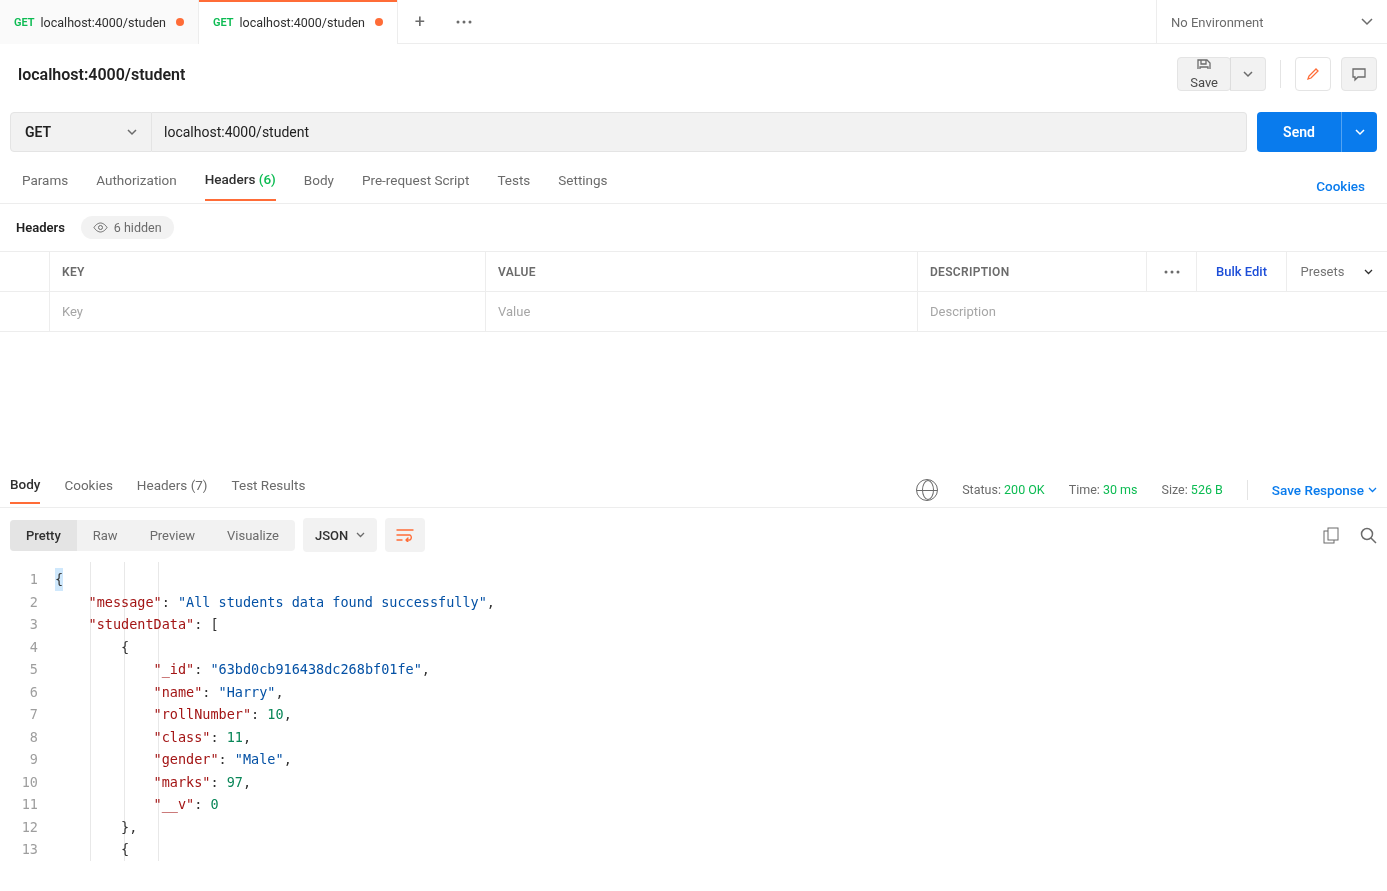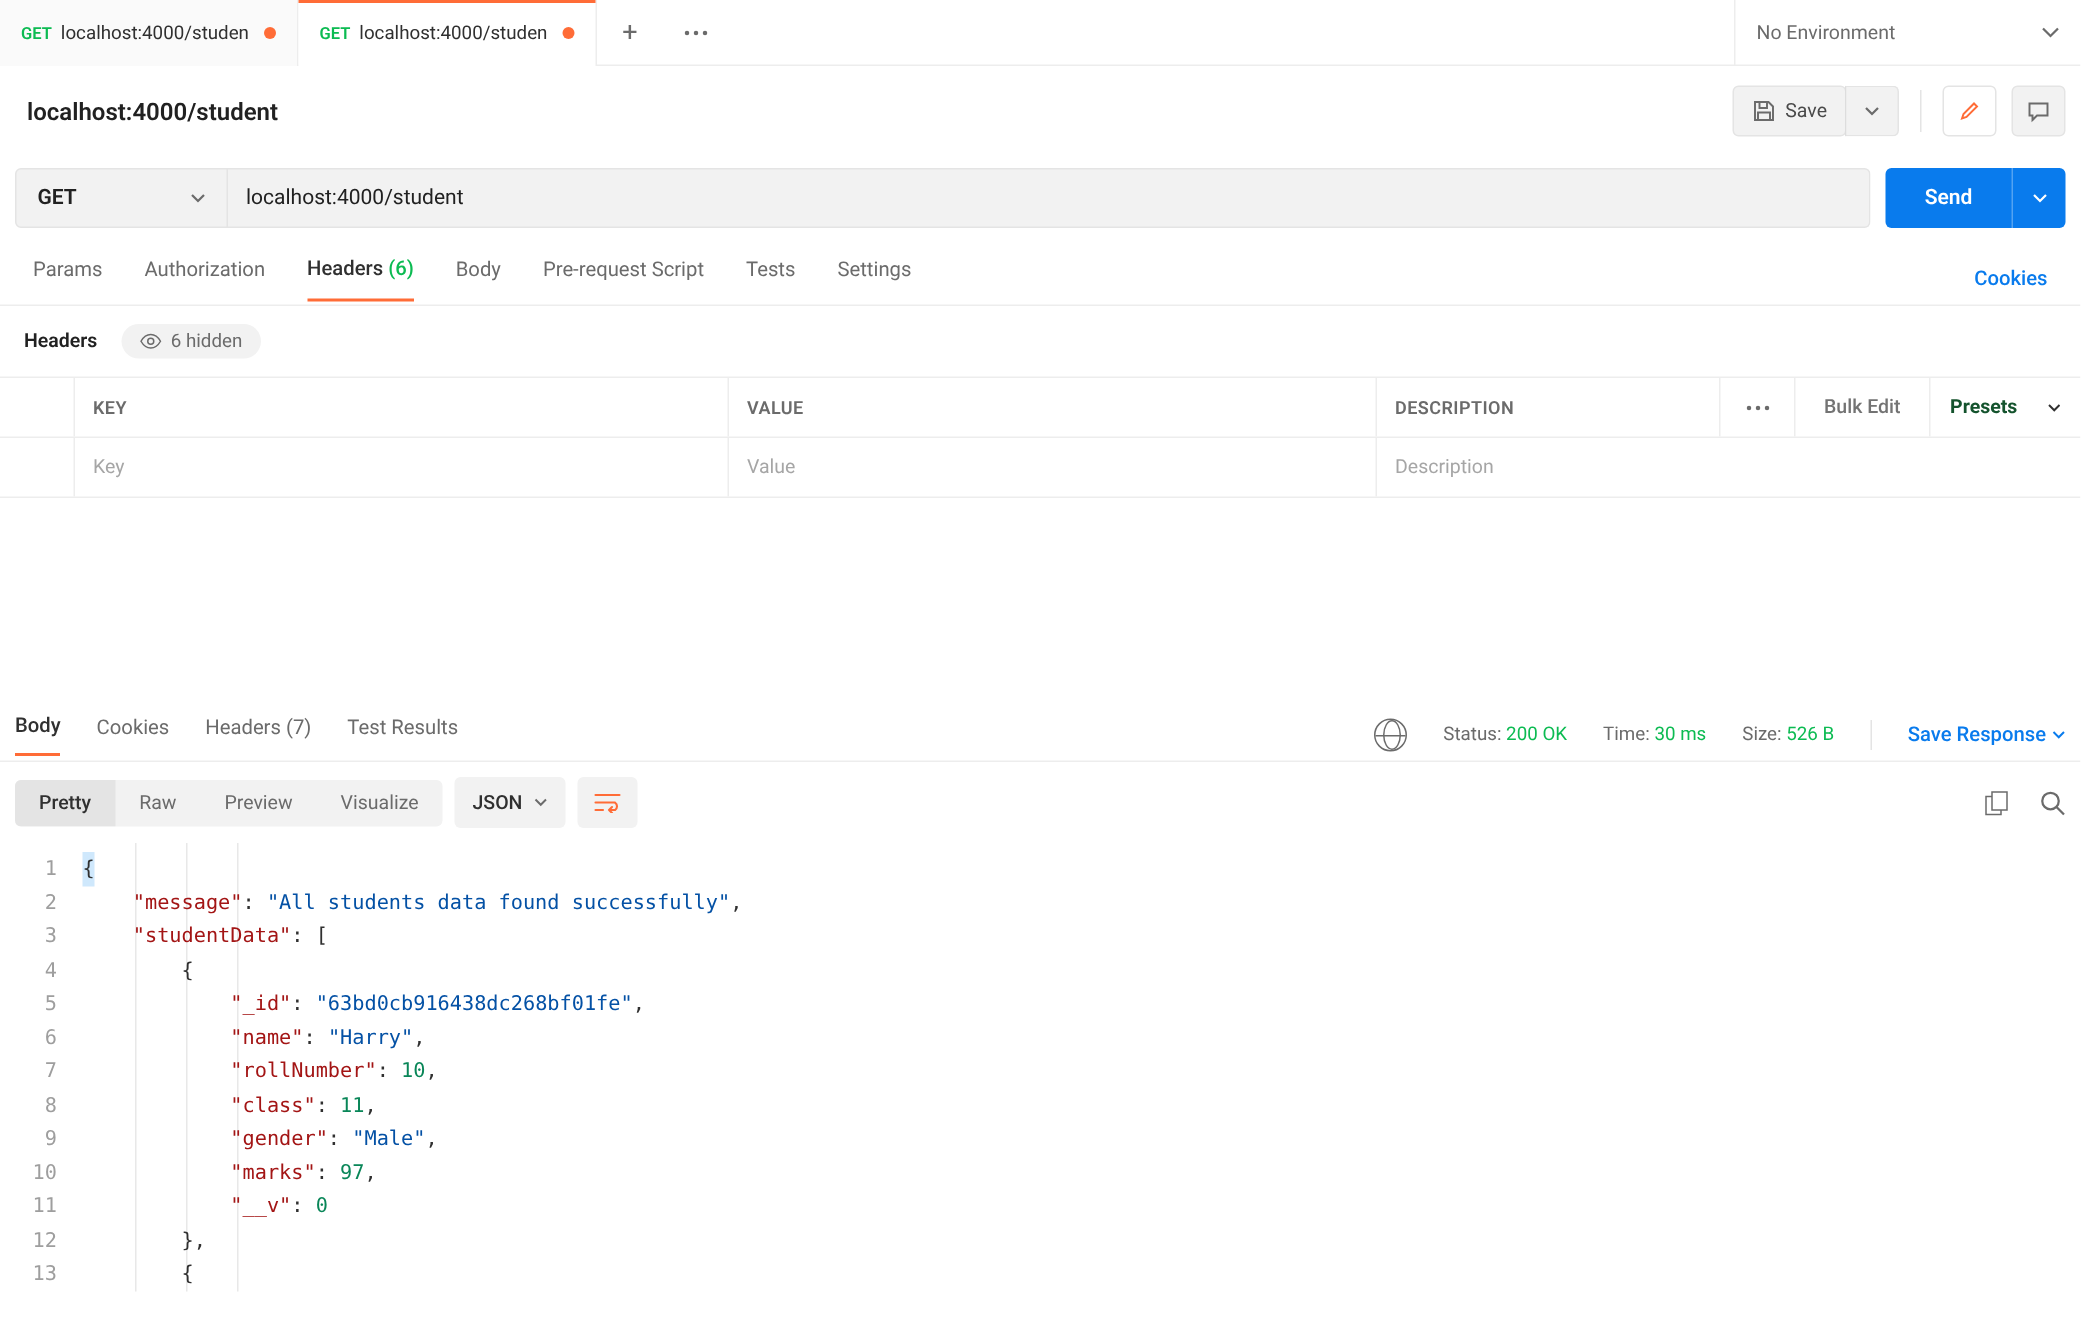--- a/index.html
+++ b/index.html
@@ -18,7 +18,7 @@
   .titlebar { height:60px; display:flex; align-items:center; padding:0 10px; }
   .req-title { font-size:16px; font-weight:600; padding-left:8px; }
   .title-actions { margin-left:auto; display:flex; gap:10px; align-items:center; }
-  .btn { display:flex; align-items:center; gap:6px; border-radius:4px; height:34px; padding:0 12px; border:1px solid #e4e4e4; background:#f2f2f2; color:#4a4a4a; font-size:13px; cursor:pointer; }
+  .btn { display:flex; align-items:center; gap:6px; border-radius:4px; height:34px; padding:0 12px; border:1px solid #e4e4e4; background:#f2f2f2; color:#4a4a4a; font-size:13px; cursor:pointer;flex-direction:column; }
   .btn.flat { background:#f2f2f2; }
   .btn.ghost { background:#fff; }
   .btn.icon { padding:0; width:36px; justify-content:center; }

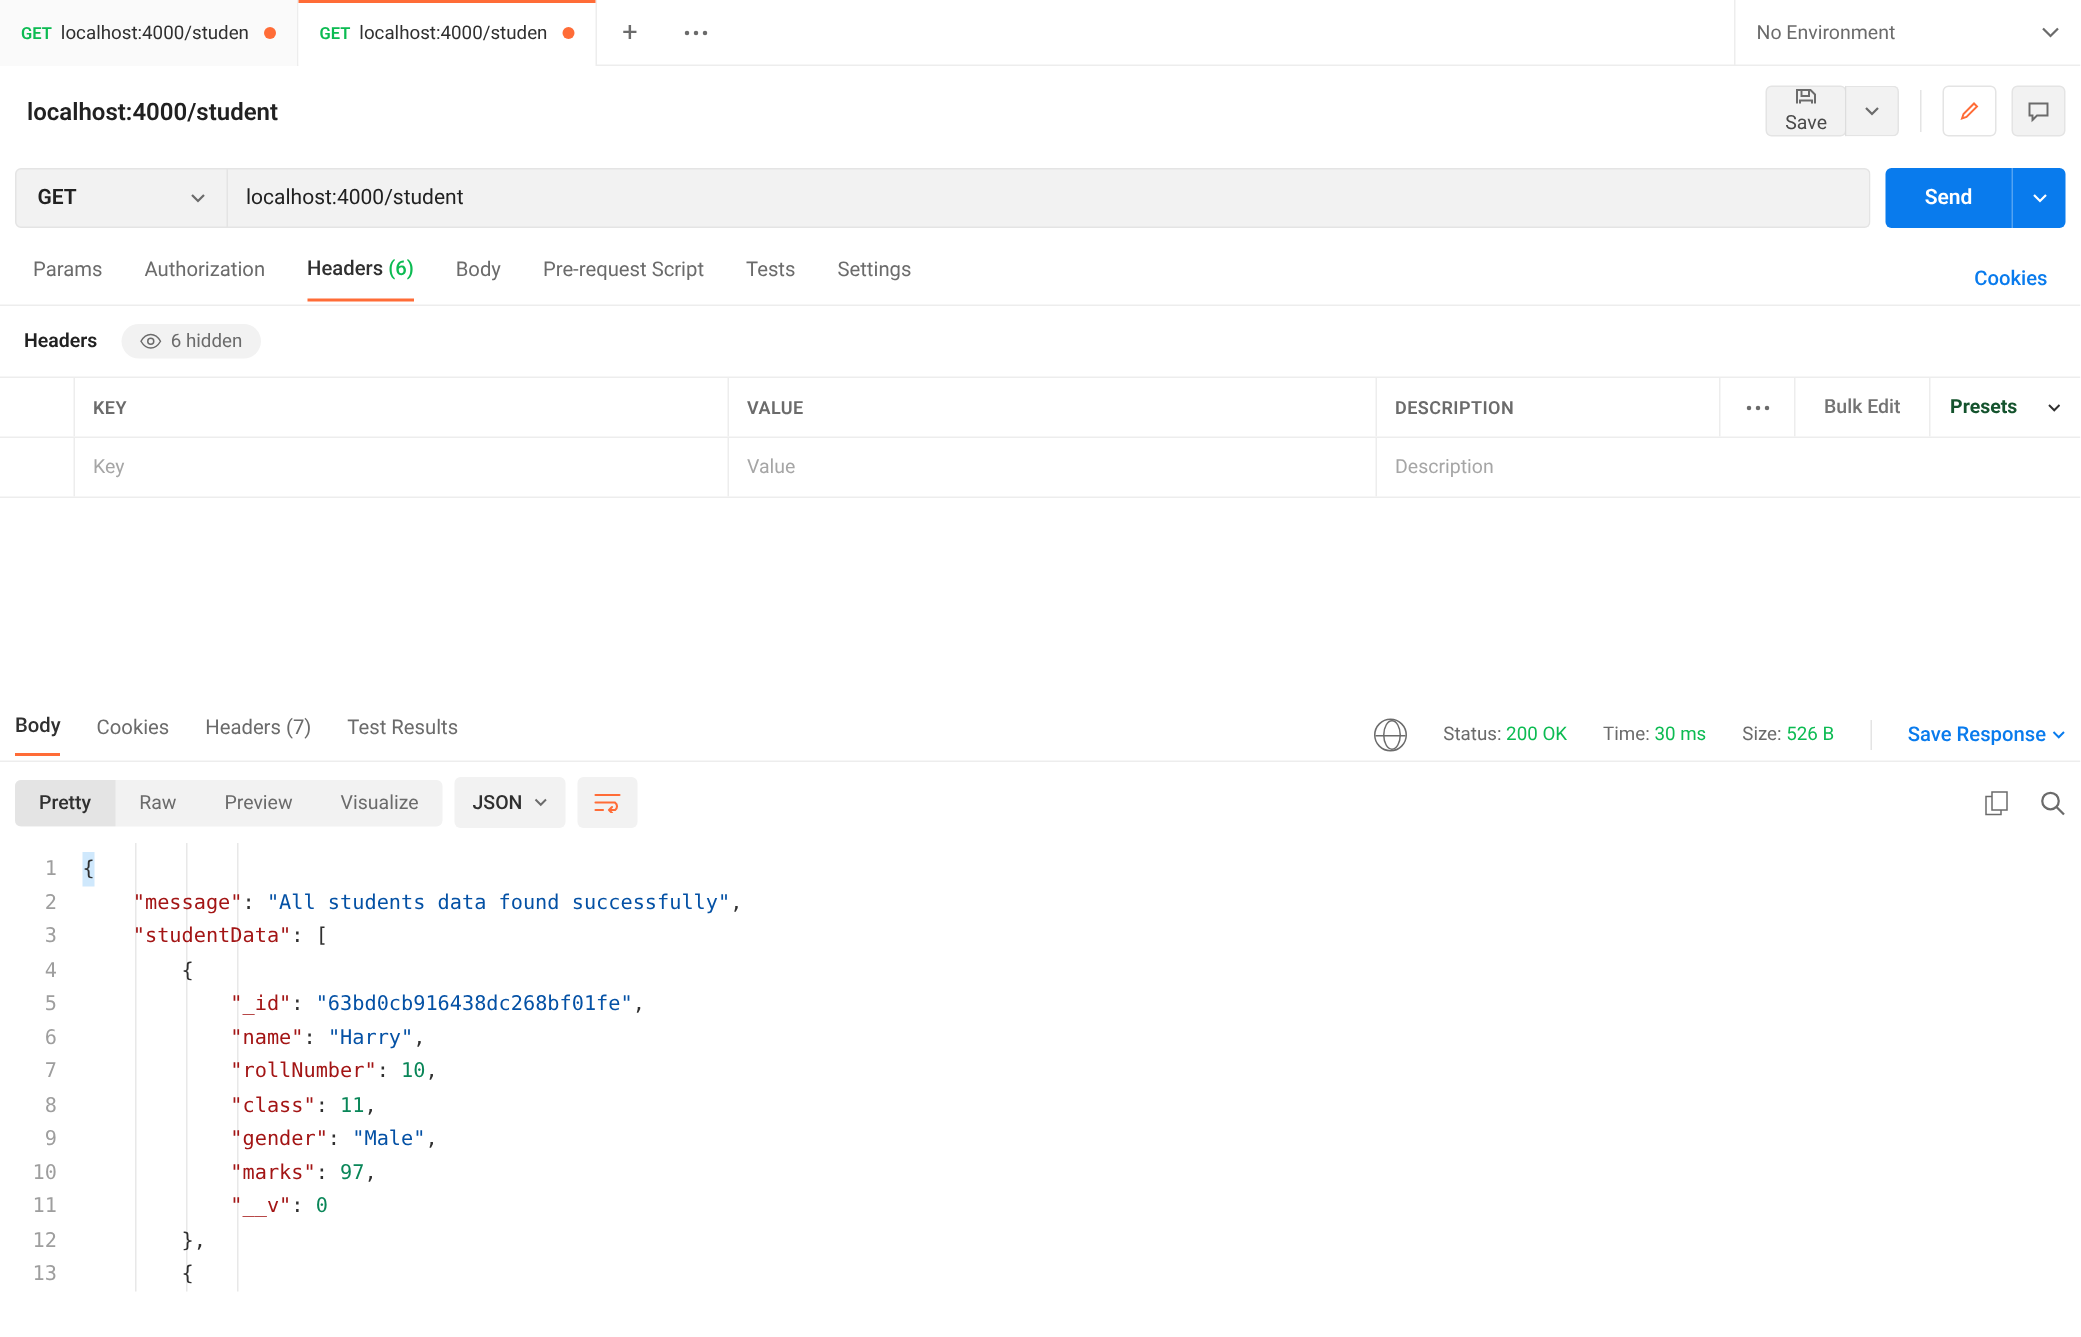--- a/index.html
+++ b/index.html
@@ -47,7 +47,7 @@
   .cell.c-val { width:432px; }
   .cell.c-desc { flex:1; }
   .cell.c-act { width:50px; justify-content:center; color:#6b6b6b; cursor:pointer;}
-  .cell.c-bulk { width:90px; justify-content:center; color:#737373; cursor:pointer; font-weight:500;}
+  .cell.c-bulk { width:90px; justify-content:center; color:#1d4ed8; cursor:pointer; font-weight:500;}
   .cell.c-presets { width:100px; justify-content:center; gap:20px; color:#14532d; cursor:pointer; font-weight:700;}
   .th { font-weight:600; font-size:12px; color:#6b6b6b; letter-spacing:0.3px;}
   .ph { color:#a6a6a6; font-size:13px; }

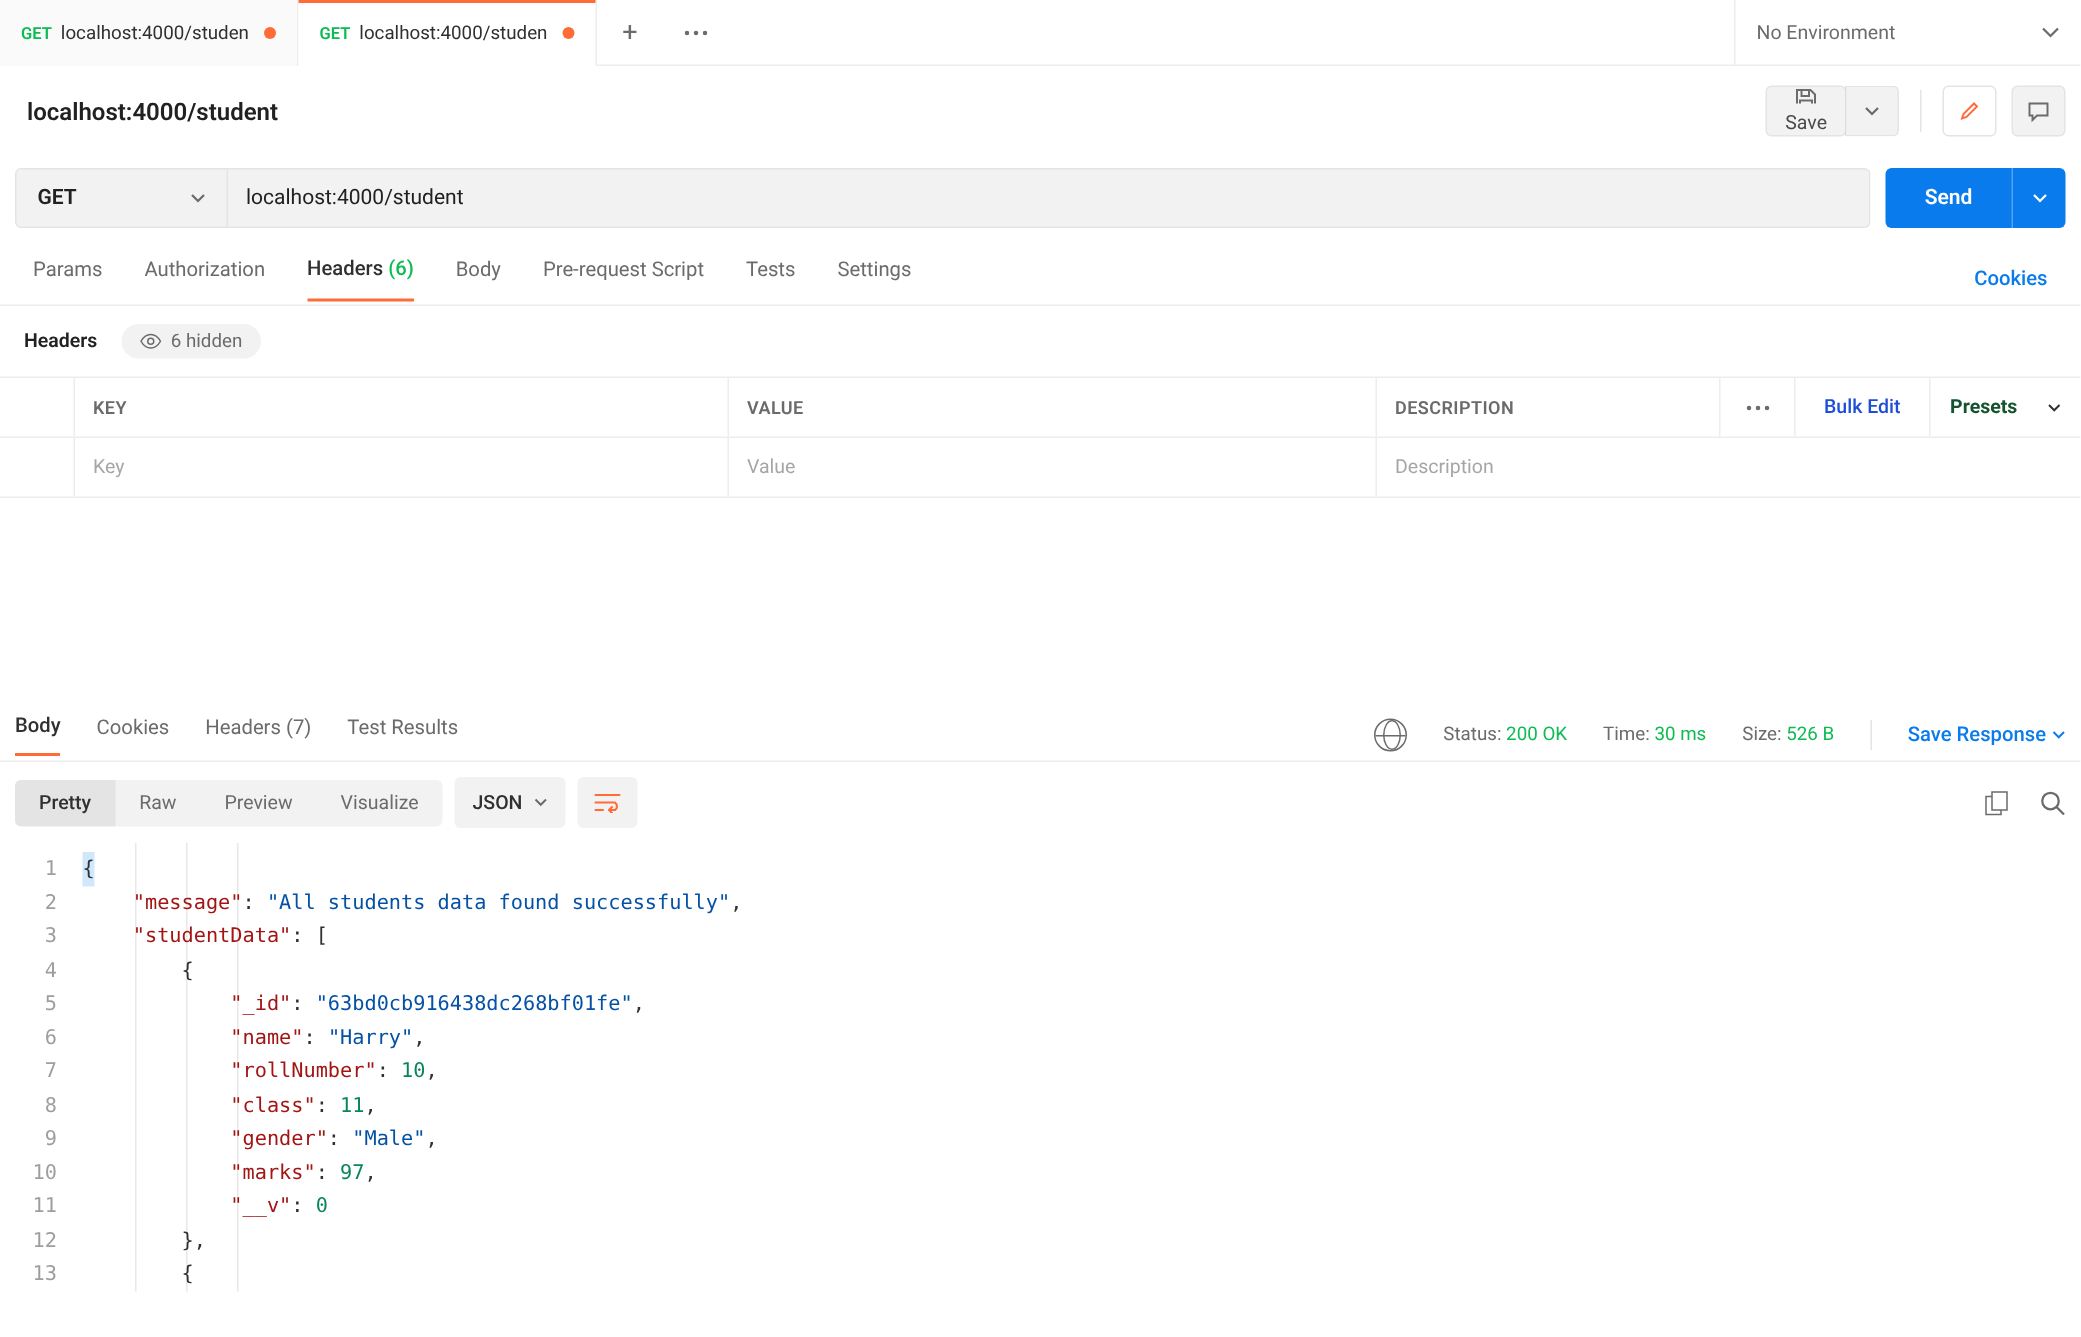--- a/index.html
+++ b/index.html
@@ -48,7 +48,7 @@
   .cell.c-desc { flex:1; }
   .cell.c-act { width:50px; justify-content:center; color:#6b6b6b; cursor:pointer;}
   .cell.c-bulk { width:90px; justify-content:center; color:#1d4ed8; cursor:pointer; font-weight:500;}
-  .cell.c-presets { width:100px; justify-content:center; gap:20px; color:#14532d; cursor:pointer; font-weight:700;}
+  .cell.c-presets { width:100px; justify-content:center; gap:20px; color:#737373; cursor:pointer; font-weight:400;}
   .th { font-weight:600; font-size:12px; color:#6b6b6b; letter-spacing:0.3px;}
   .ph { color:#a6a6a6; font-size:13px; }
   .resp-bar { display:flex; padding:0 10px; margin-top:140px; height:36px; align-items:center; gap:24px; border-bottom:1px solid #ededed; font-size:13.5px; color:#6b6b6b;}

